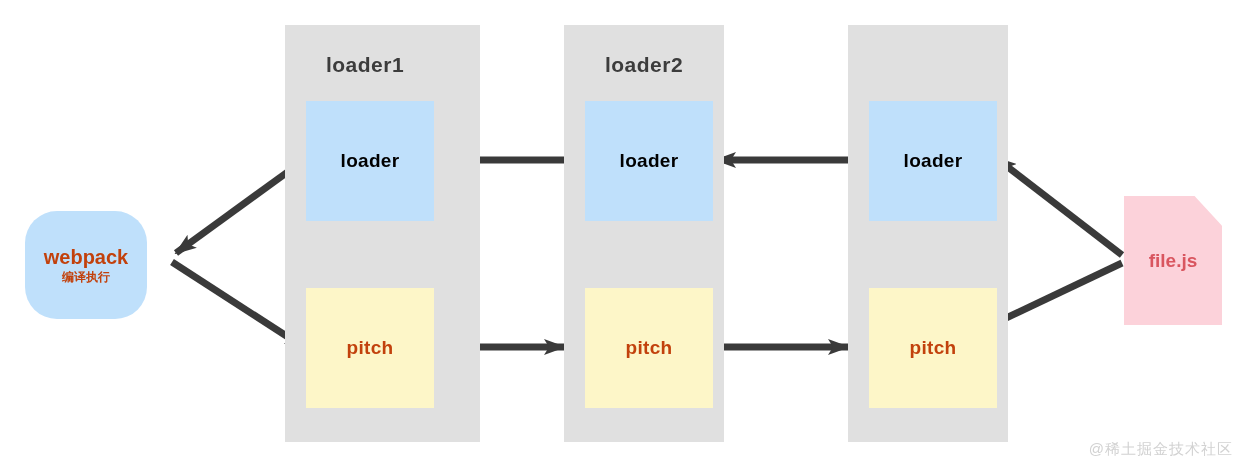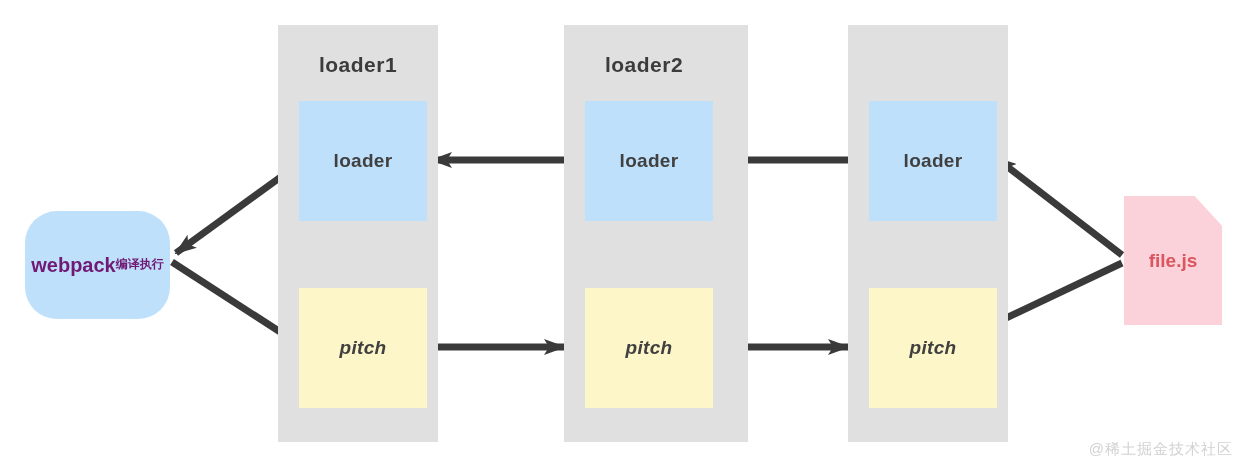--- a/index.html
+++ b/index.html
@@ -32,7 +32,7 @@
     top: 25px;
     height: 417px;
   }
-  .col1 { left: 278px; }
+  .col1 { left: 285px; padding-left: 35px; }
   .col2 { left: 564px; padding-left: 24px; }
   .col3 { left: 848px; }
 

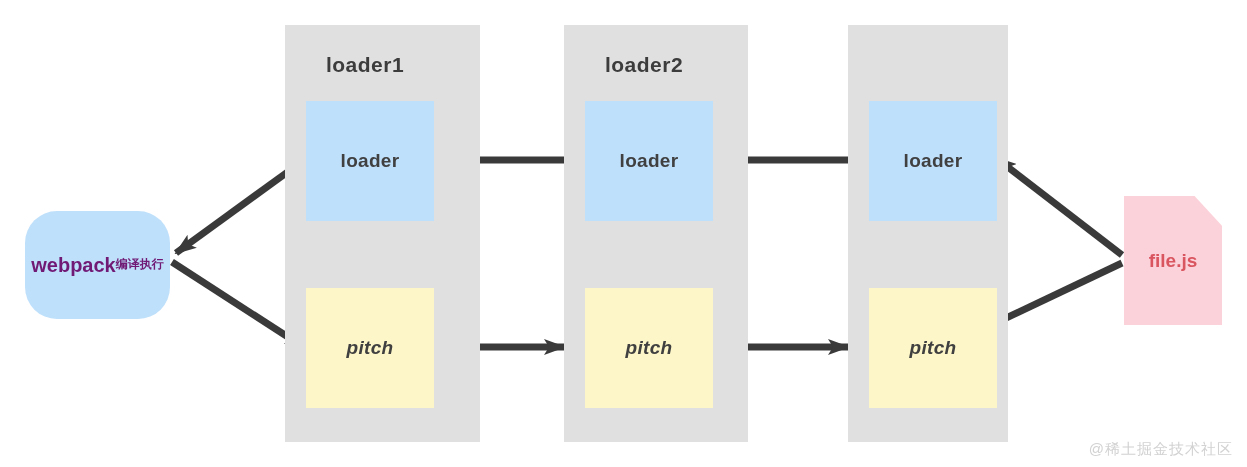--- a/index.html
+++ b/index.html
@@ -33,7 +33,7 @@
     height: 417px;
   }
   .col1 { left: 285px; padding-left: 35px; }
-  .col2 { left: 564px; padding-left: 24px; }
+  .col2 { left: 564px; }
   .col3 { left: 848px; }
 
   .col-title {

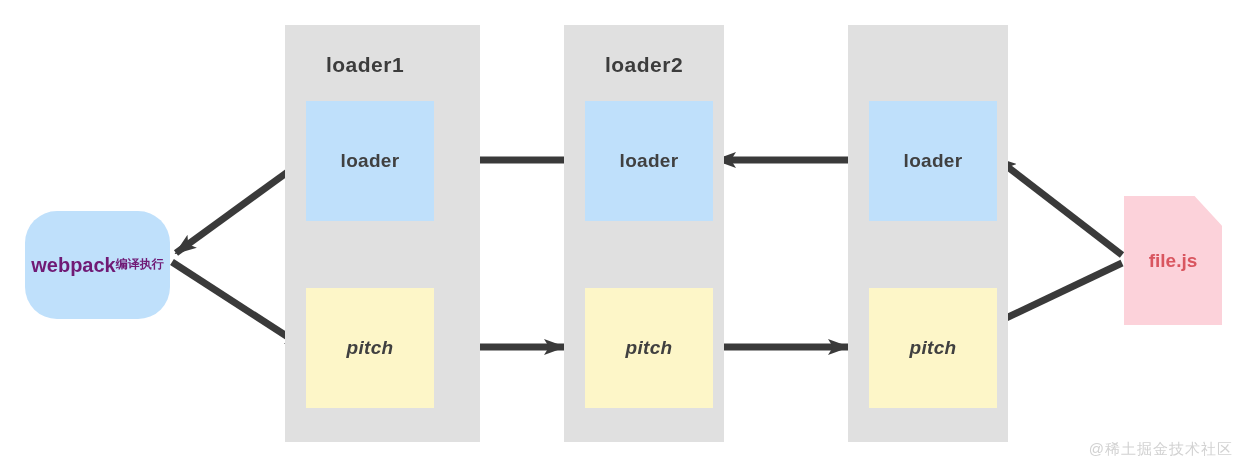--- a/index.html
+++ b/index.html
@@ -63,7 +63,7 @@
   .cell-loader {
     top: 76px;
     background: #bfe0fb;
-    color: #404040;
+    color: #000000;
   }
   .cell-pitch {
     top: 263px;

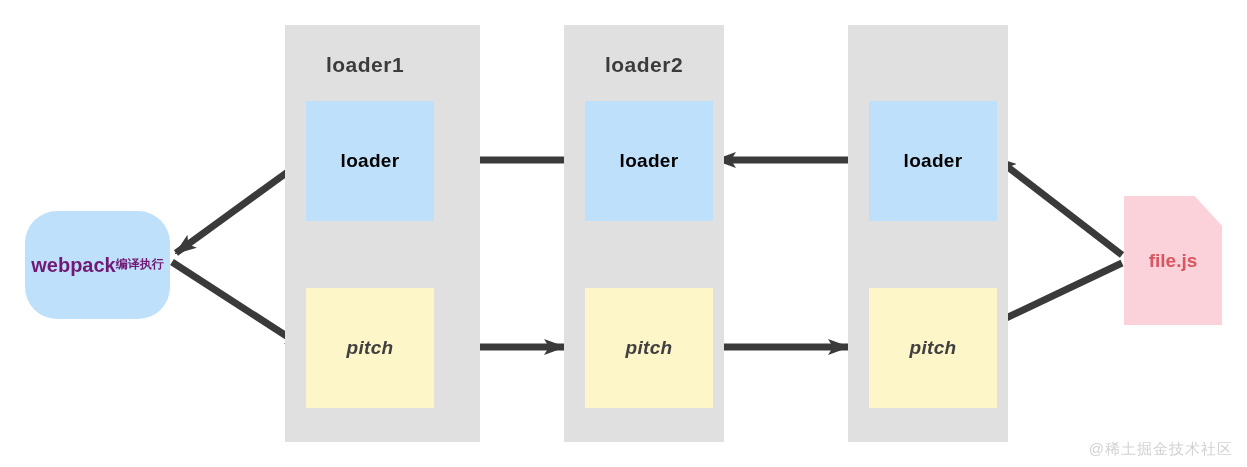--- a/index.html
+++ b/index.html
@@ -77,15 +77,15 @@
     position: absolute;
     left: 25px;
     top: 211px;
-    width: 145px;
+    width: 122px;
     height: 108px;
     background: #bfe0fb;
     border-radius: 32px;
     display: flex;
-    flex-direction: row;
+    flex-direction: column;
     align-items: center;
     justify-content: center;
-    color: #701a75;
+    color: #c2410c;
     font-weight: bold;
     line-height: 1.32;
   }

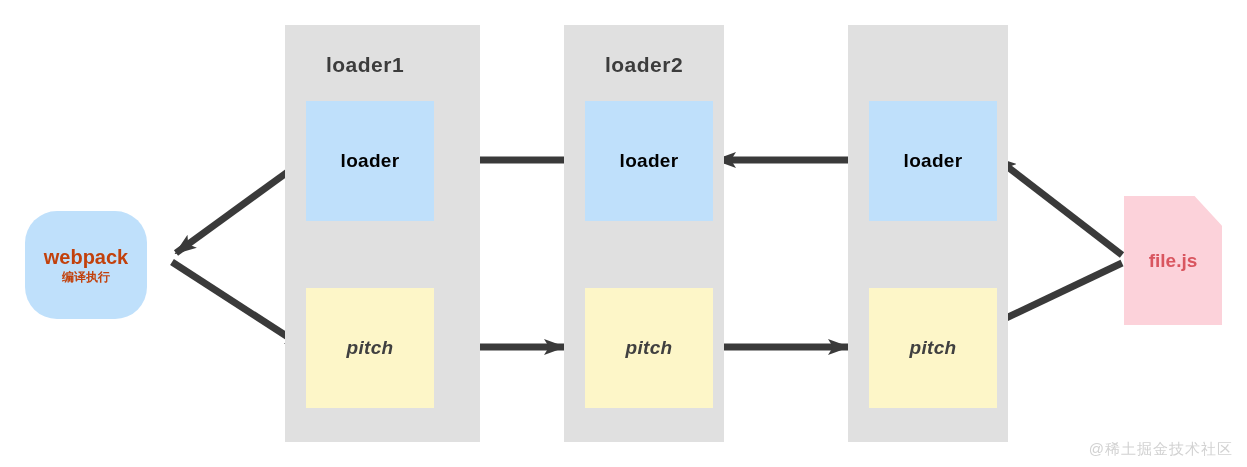--- a/index.html
+++ b/index.html
@@ -68,8 +68,7 @@
   .cell-pitch {
     top: 263px;
     background: #fdf6c8;
-    color: #404040;
-    font-style: italic;
+    color: #c2410c;
   }
 
   

